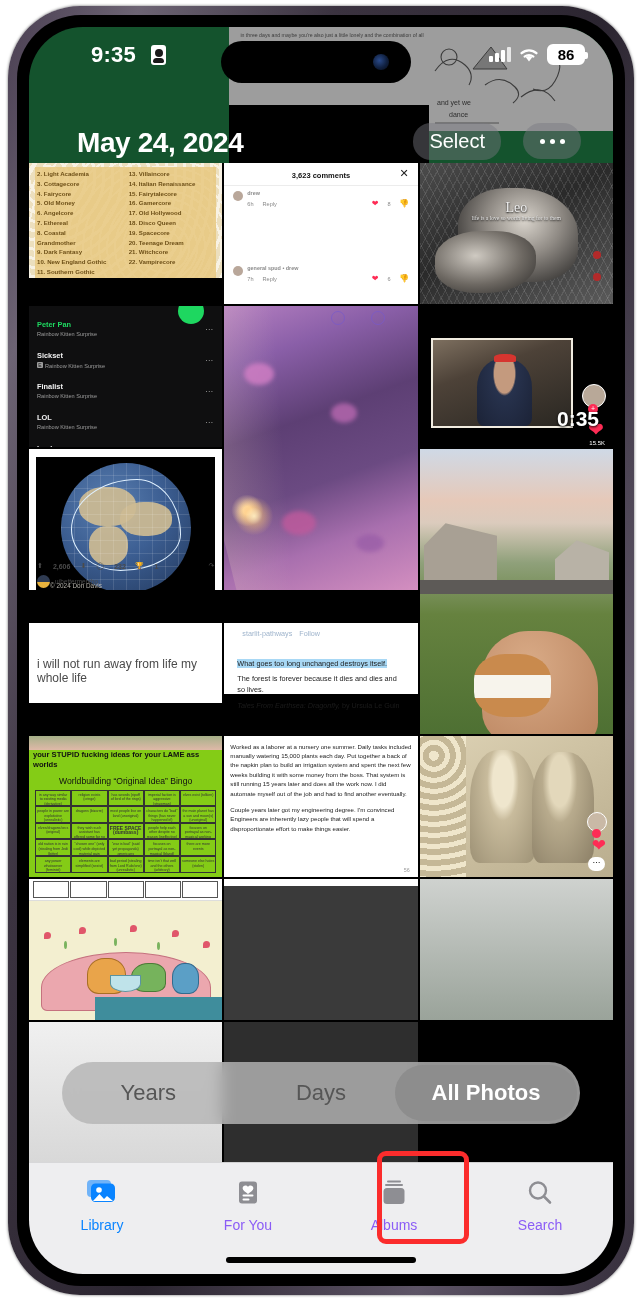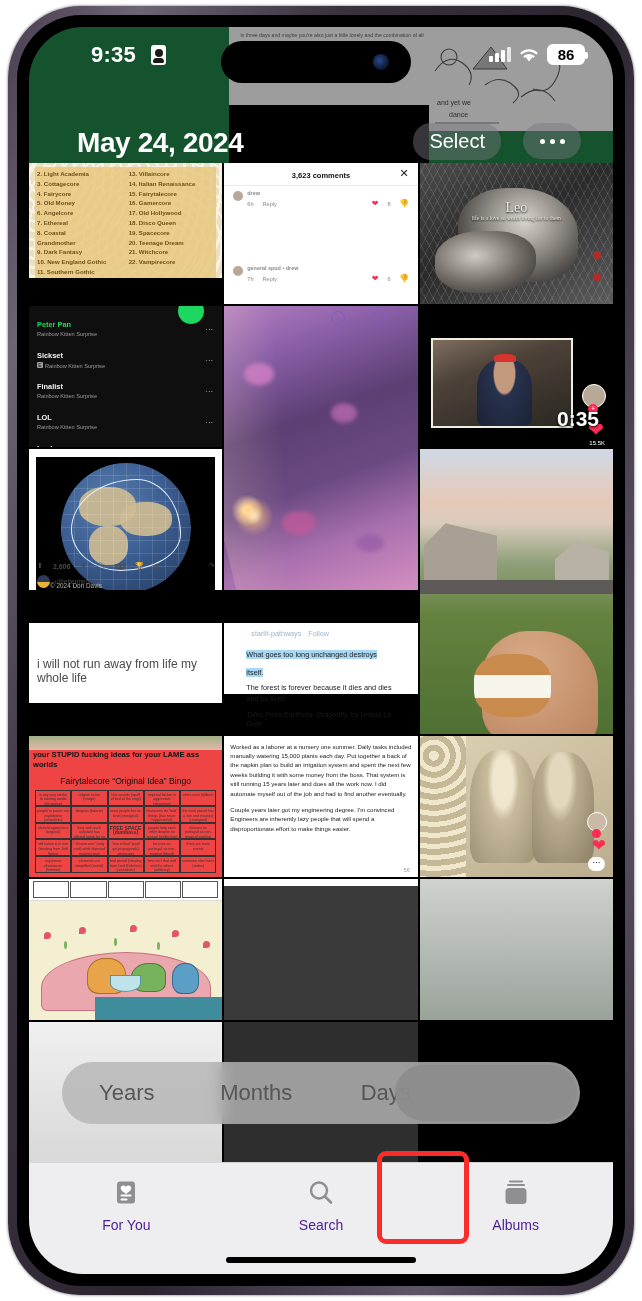--- a/index.html
+++ b/index.html
@@ -272,7 +272,7 @@
 
   
   .c10 { background:#000; }
-  .c10 .card { position:absolute; left:0; right:0; top:22%; height:50%; background:#fff; padding:6px 22px;}
+  .c10 .card { position:absolute; left:0; right:0; top:22%; height:50%; background:#fff; padding:6px 13px;}
   .c10 .nm { font-size:7.2px; font-weight:700; color:#1b1b1b; }
   .c10 .nm span { color:#9fb4cc; font-weight:400; margin-left:5px;}
   .c10 .hl { background:#a8d8f5; display:inline; font-size:7.3px; color:#1b1b1b; line-height:11px;}

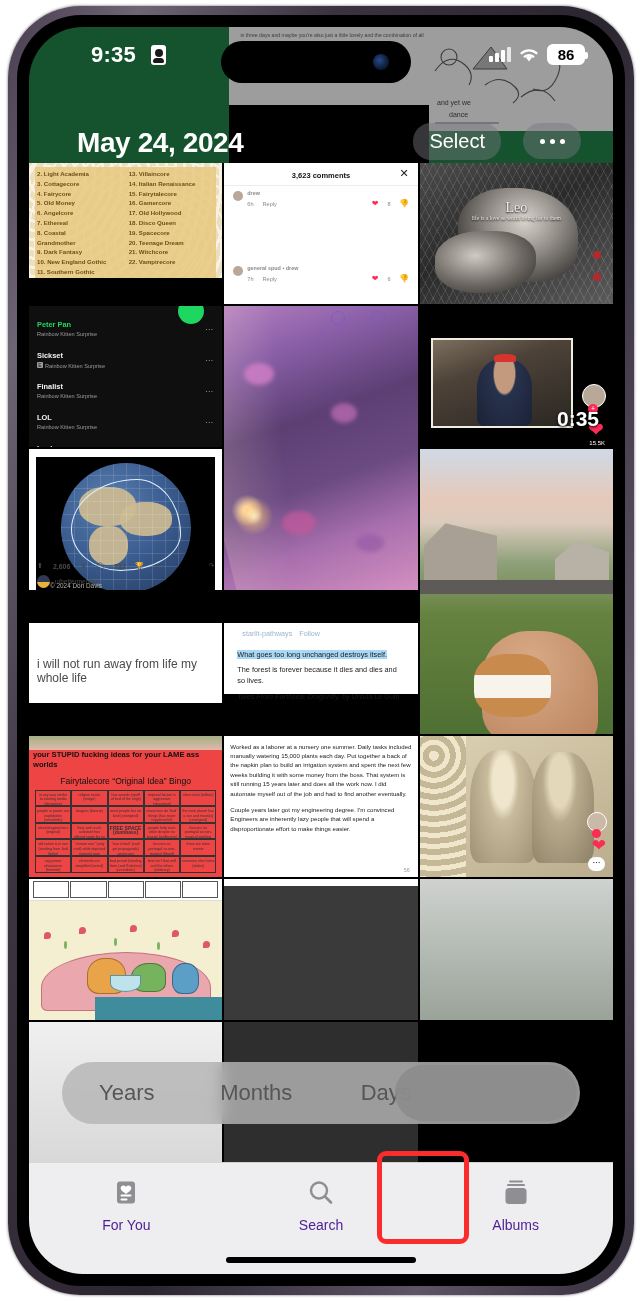--- a/index.html
+++ b/index.html
@@ -575,7 +575,7 @@
             <span>starlit-pathways</span>
             <span>Follow</span>
           </div>
-          <div style="margin-top:5px">
+          <div style="margin-top:14px">
             <span class="hl">What goes too long unchanged destroys itself.</span>
           </div>
           <div class="p">The forest is forever because it dies and dies and so lives.</div>

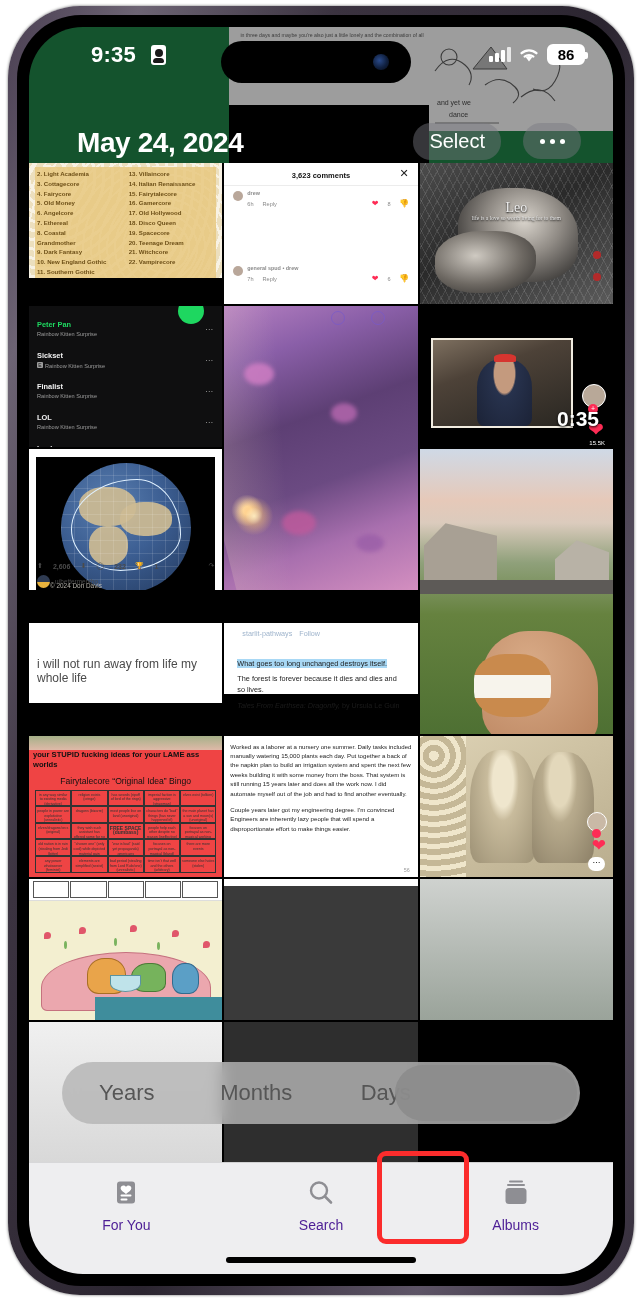--- a/index.html
+++ b/index.html
@@ -281,7 +281,7 @@
   .c10 .src i { font-style:italic; }
 
   
-  .c11 { background:#ef4444; }
+  .c11 { background:#84cc16; }
   .c11 .top { position:absolute; left:0; right:0; top:0; height:14px;
               background: linear-gradient(#a5b088,#dfb9a8);}
   .c11 .cap { position:absolute; left:4px; right:4px; top:14px; font-size:7.6px; line-height:10.4px;

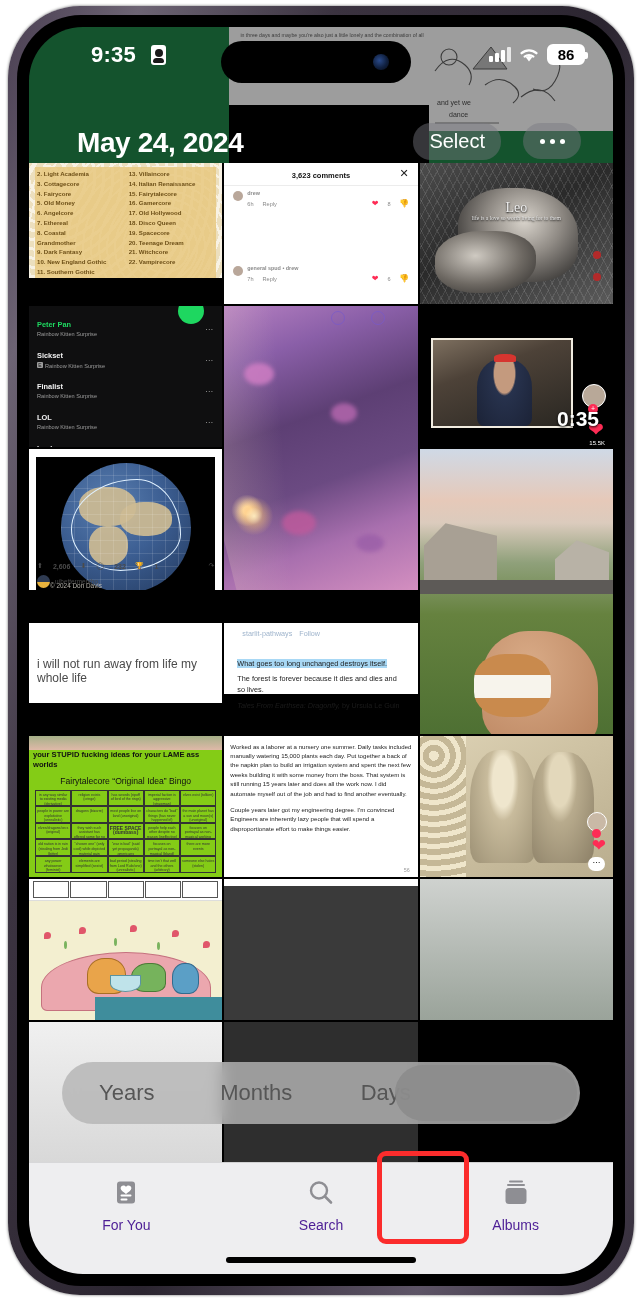--- a/index.html
+++ b/index.html
@@ -588,7 +588,7 @@
       <div class="cell c11">
         <div class="top"></div>
         <div class="cap">your STUPID fucking ideas for your LAME ass worlds</div>
-        <div class="ttl">Fairytalecore “Original Idea” Bingo</div>
+        <div class="ttl">Worldbuilding “Original Idea” Bingo</div>
         <div class="tbl" id="bingo-grid">
             <div class="tc">in any way similar to existing media (derivative)</div>
             <div class="tc">religion exists (cringe)</div>

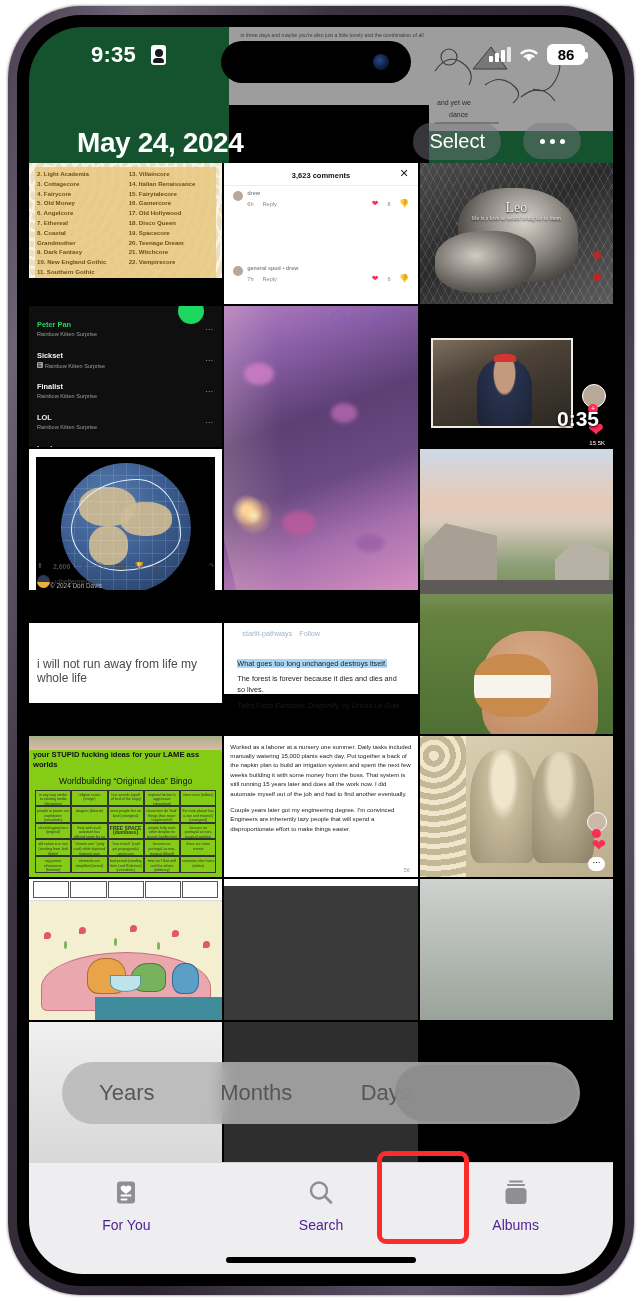--- a/index.html
+++ b/index.html
@@ -727,7 +727,6 @@
 
     <div id="seg">
       <div class="seg-item">Years</div>
-      <div class="seg-item">Months</div>
       <div class="seg-item">Days</div>
       <div class="seg-item" style="visibility:hidden"></div>
       <div id="seg-pill"></div>

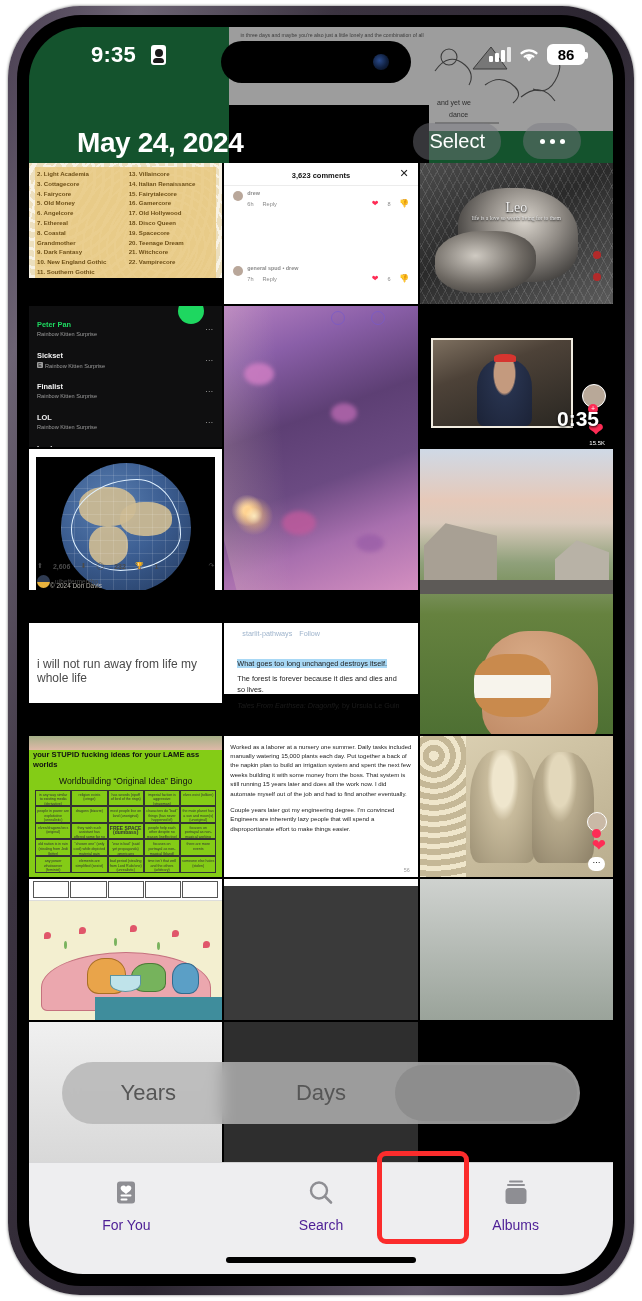--- a/index.html
+++ b/index.html
@@ -730,6 +730,7 @@
       <div class="seg-item">Days</div>
       <div class="seg-item" style="visibility:hidden"></div>
       <div id="seg-pill"></div>
+      <div id="seg-pill-label">All Photos</div>
     </div>
 
     <div id="tabbar">

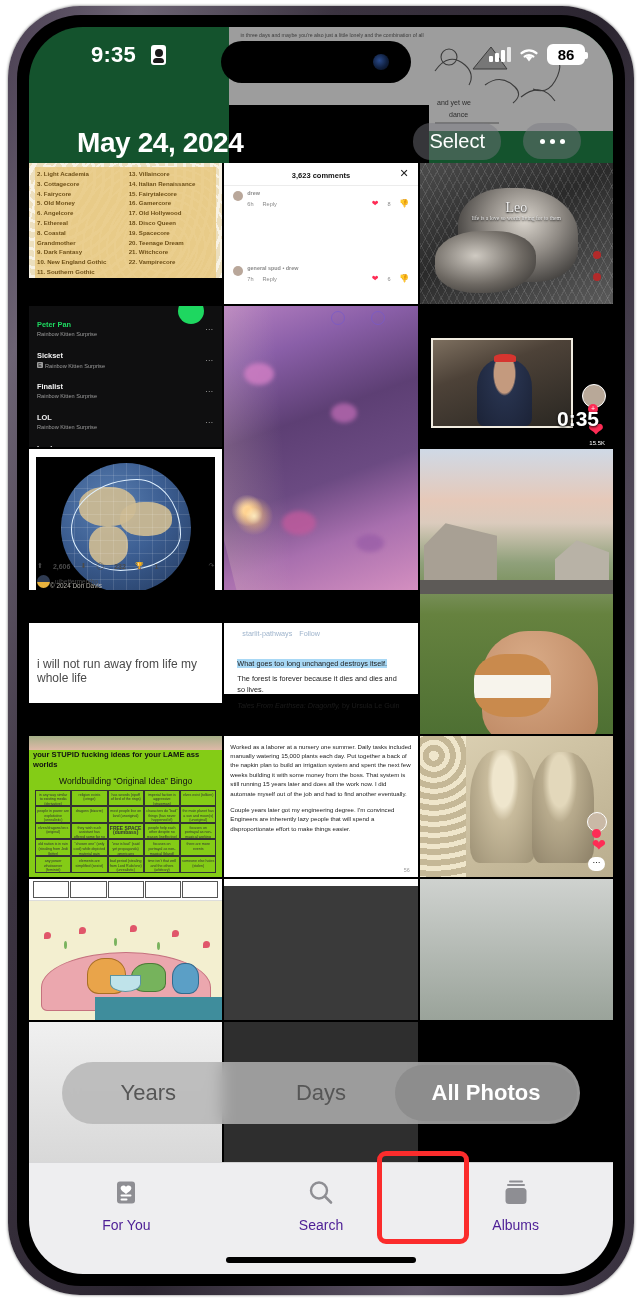--- a/index.html
+++ b/index.html
@@ -734,6 +734,17 @@
     </div>
 
     <div id="tabbar">
+      <div class="tab active">
+        <div class="ic">
+          <svg width="34" height="28" viewBox="0 0 34 28">
+            <rect x="2" y="1" width="24" height="17" rx="4" fill="#0a84ff" opacity=".55"></rect>
+            <rect x="6" y="4.5" width="24" height="18.5" rx="4.5" fill="#0a84ff"></rect>
+            <circle cx="14" cy="11" r="2.8" fill="#fff"></circle>
+            <path d="M8 22 l6.5 -7 4.5 5 3-3 6 5 z" fill="#fff"></path>
+          </svg>
+        </div>
+        <div class="lbl">Library</div>
+      </div>
       <div class="tab">
         <div class="ic">
           <svg width="28" height="28" viewBox="0 0 28 28">

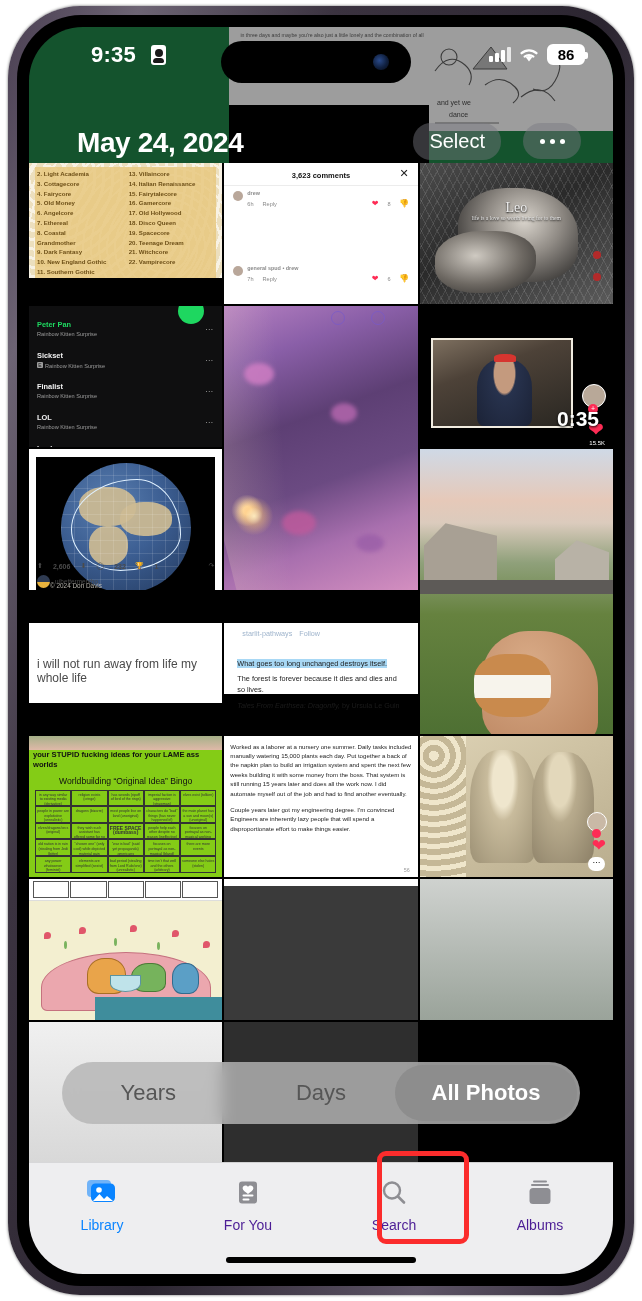--- a/index.html
+++ b/index.html
@@ -381,7 +381,7 @@
   }
   .tab { flex:1; display:flex; flex-direction:column; align-items:center; justify-content:flex-start;
          padding-top:14px; position:relative;}
-  .tab .lbl { font-size:14px; margin-top:8px; color:#4c1d95; }
+  .tab .lbl { font-size:14px; margin-top:8px; color:#8b5cf6; }
   .tab.active .lbl { color:#0a84ff; }
   .tab .ic { height:32px; display:flex; align-items:center; justify-content:center;}
   #albums-highlight {

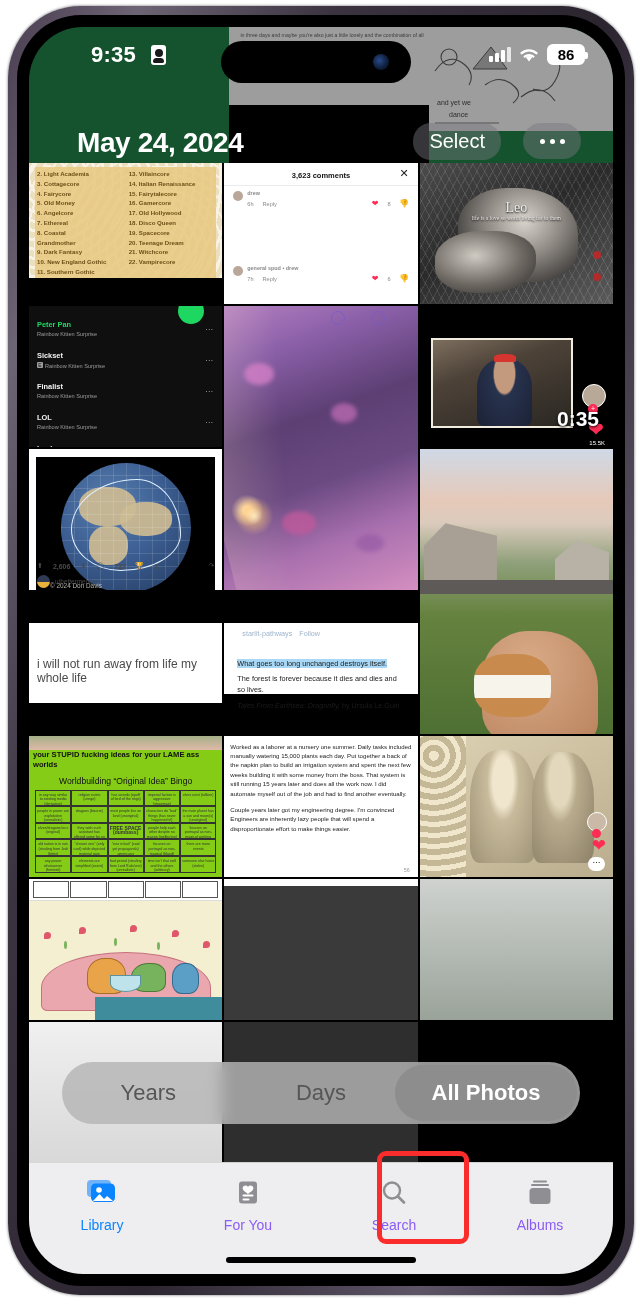--- a/index.html
+++ b/index.html
@@ -759,15 +759,6 @@
       <div class="tab">
         <div class="ic">
           <svg width="30" height="28" viewBox="0 0 30 28">
-            <circle cx="13" cy="11.5" r="8" stroke="#8e8e93" stroke-width="2.4" fill="none"></circle>
-            <line x1="19" y1="17.5" x2="25" y2="23.5" stroke="#8e8e93" stroke-width="2.6" stroke-linecap="round"></line>
-          </svg>
-        </div>
-        <div class="lbl">Search</div>
-      </div>
-      <div class="tab">
-        <div class="ic">
-          <svg width="30" height="28" viewBox="0 0 30 28">
             <rect x="8" y="1.5" width="14" height="2" rx="1" fill="#8e8e93"></rect>
             <rect x="6" y="5" width="18" height="2" rx="1" fill="#8e8e93"></rect>
             <rect x="4.5" y="9" width="21" height="16" rx="3.5" fill="#8e8e93"></rect>
@@ -775,6 +766,15 @@
         </div>
         <div class="lbl">Albums</div>
       </div>
+      <div class="tab">
+        <div class="ic">
+          <svg width="30" height="28" viewBox="0 0 30 28">
+            <circle cx="13" cy="11.5" r="8" stroke="#8e8e93" stroke-width="2.4" fill="none"></circle>
+            <line x1="19" y1="17.5" x2="25" y2="23.5" stroke="#8e8e93" stroke-width="2.6" stroke-linecap="round"></line>
+          </svg>
+        </div>
+        <div class="lbl">Search</div>
+      </div>
     </div>
 
     <div id="albums-highlight"></div>

